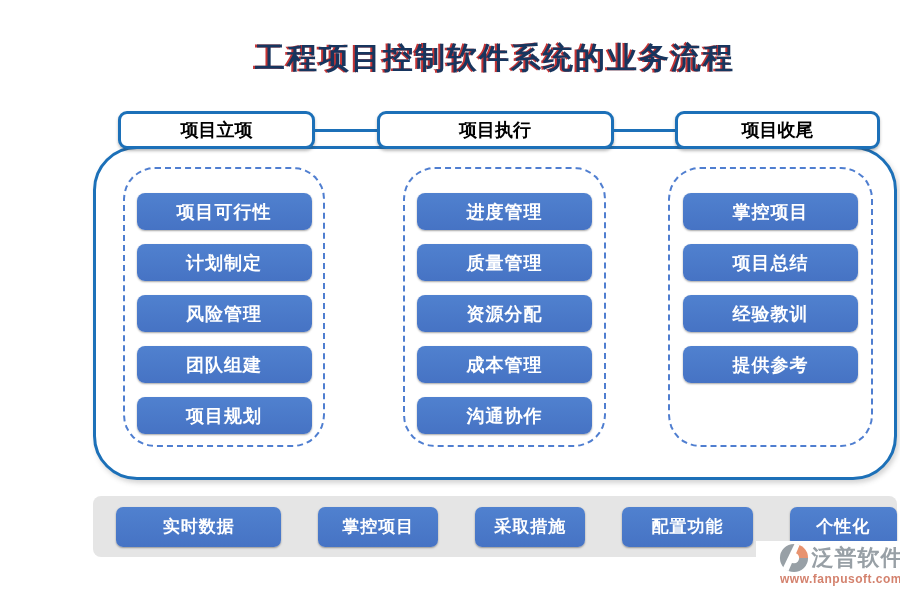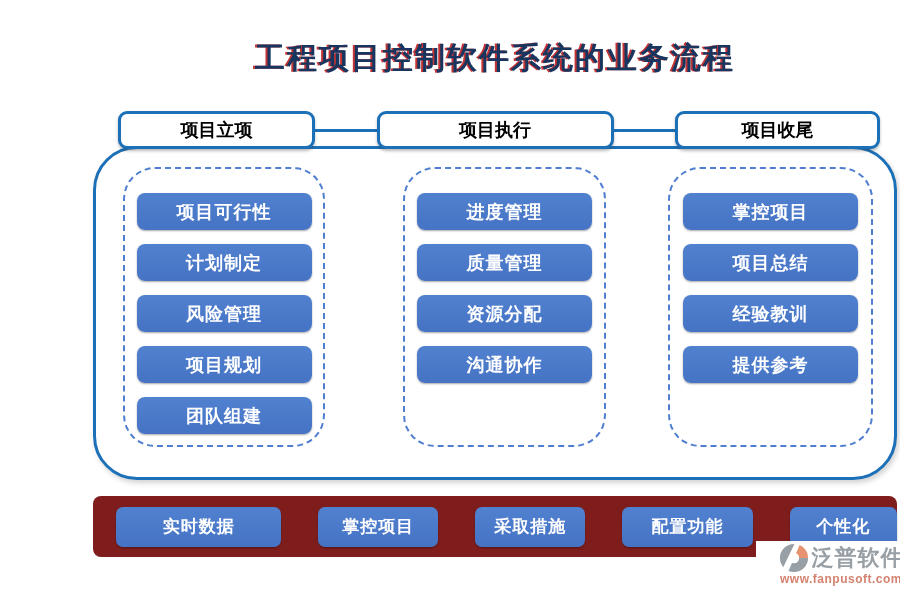--- a/index.html
+++ b/index.html
@@ -103,6 +103,7 @@
         <div class="item-button">进度管理</div>
         <div class="item-button">质量管理</div>
         <div class="item-button">资源分配</div>
+        <div class="item-button">成本管理</div>
         <div class="item-button">沟通协作</div>
       </div>
       <div class="phase-column col-2">

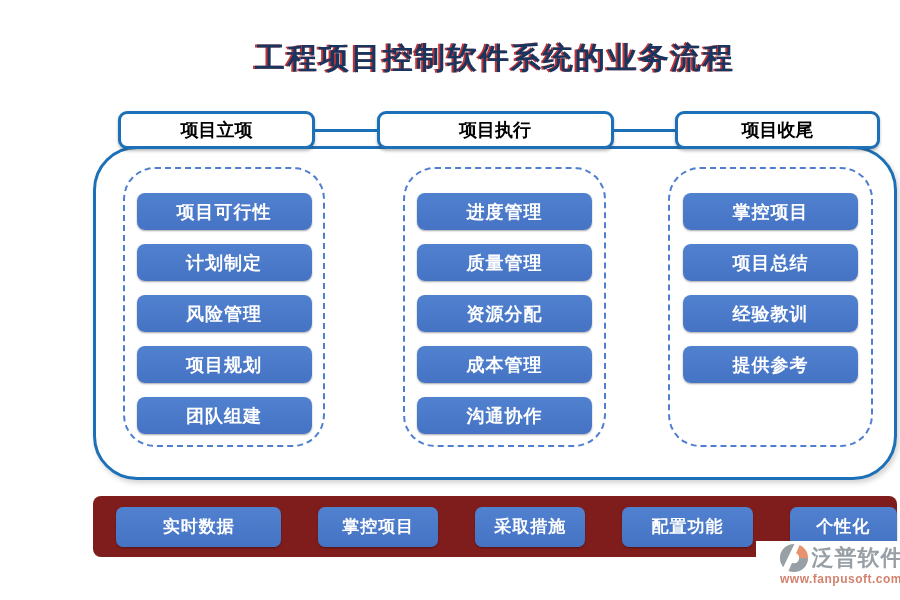--- a/index.html
+++ b/index.html
@@ -96,8 +96,8 @@
         <div class="item-button">项目可行性</div>
         <div class="item-button">计划制定</div>
         <div class="item-button">风险管理</div>
+        <div class="item-button">团队组建</div>
         <div class="item-button">项目规划</div>
-        <div class="item-button">团队组建</div>
       </div>
       <div class="phase-column col-1">
         <div class="item-button">进度管理</div>

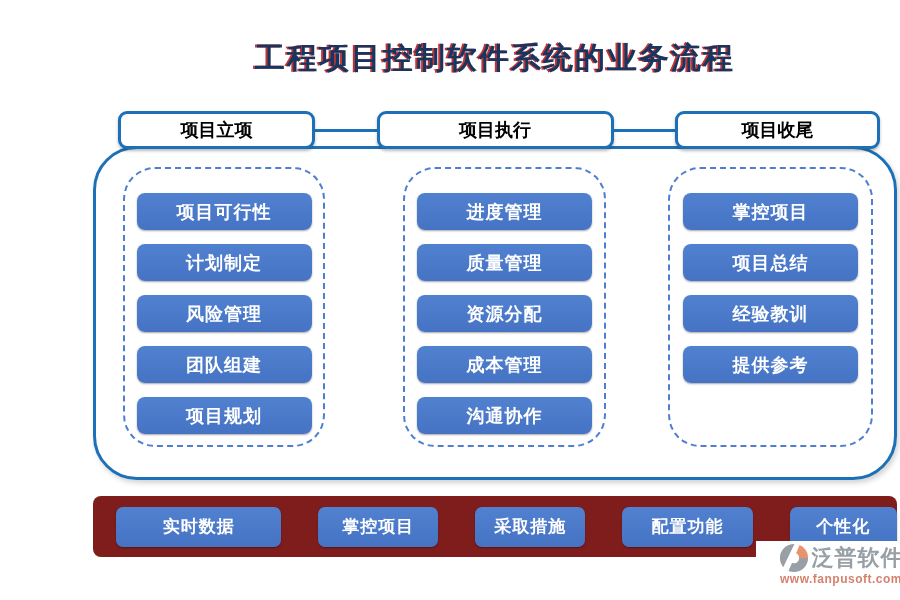--- a/index.html
+++ b/index.html
@@ -53,7 +53,7 @@
   
   .footer-bar{
     position:absolute;left:48px;top:496px;width:804px;height:61px;
-    background:#7f1d1d;border-radius:8px;box-sizing:border-box;
+    background:#e5e5e5;border-radius:8px;box-sizing:border-box;
     display:flex;align-items:center;padding-left:23px;gap:37px;z-index:1;
   }
   .footer-button{

